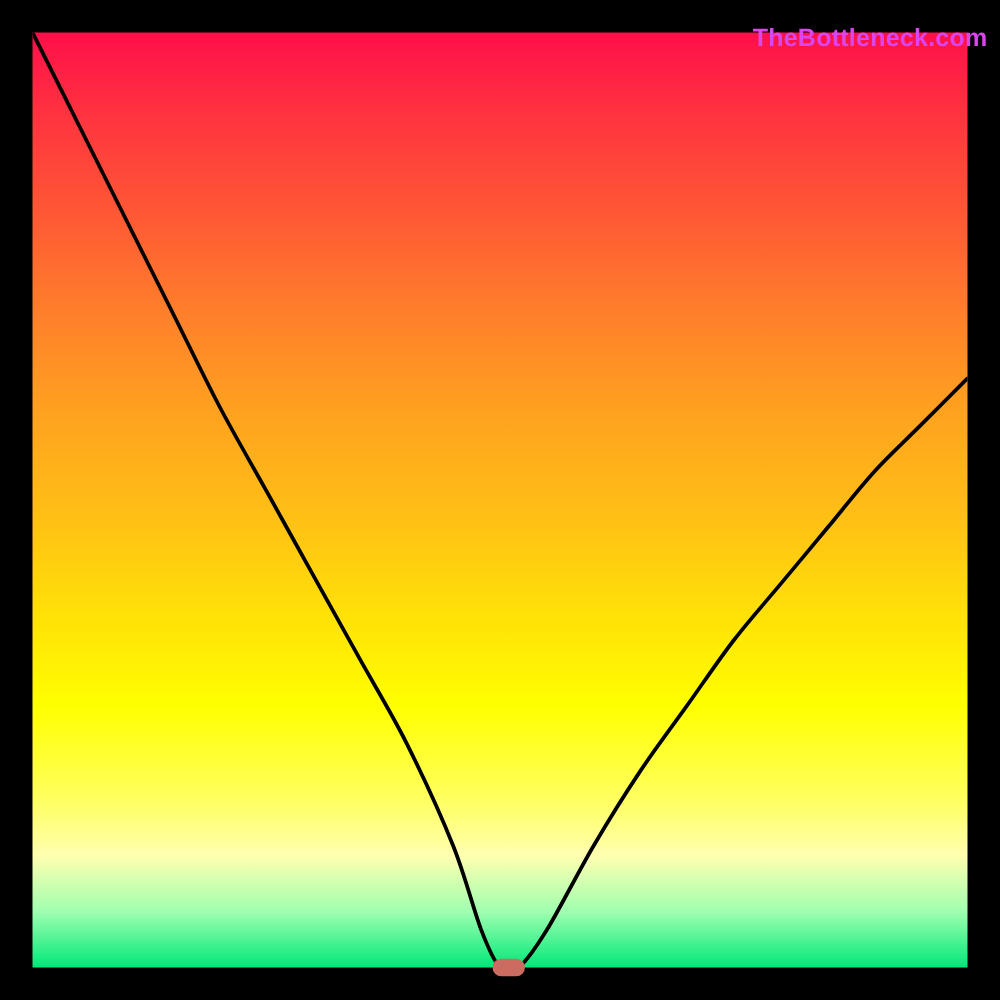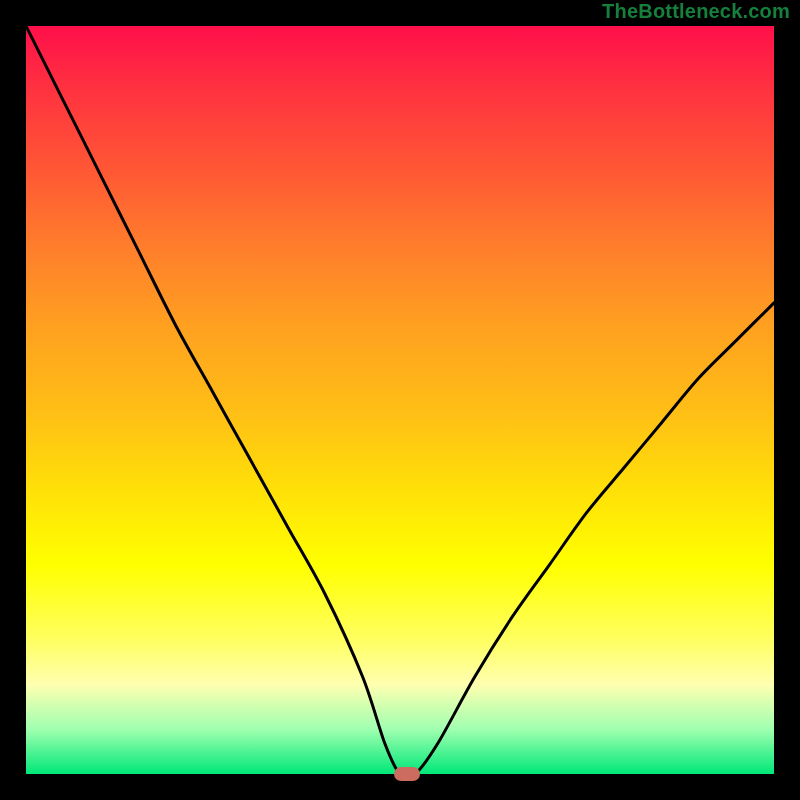--- a/index.html
+++ b/index.html
@@ -19,9 +19,9 @@
   }
   .watermark {
     position: absolute;
-    top: 0;
+    top: 20px;
     right: 10px;
-    color: #15803d;
+    color: #d946ef;
     font-size: 20px;
     font-weight: bold;
     letter-spacing: 0.2px;

